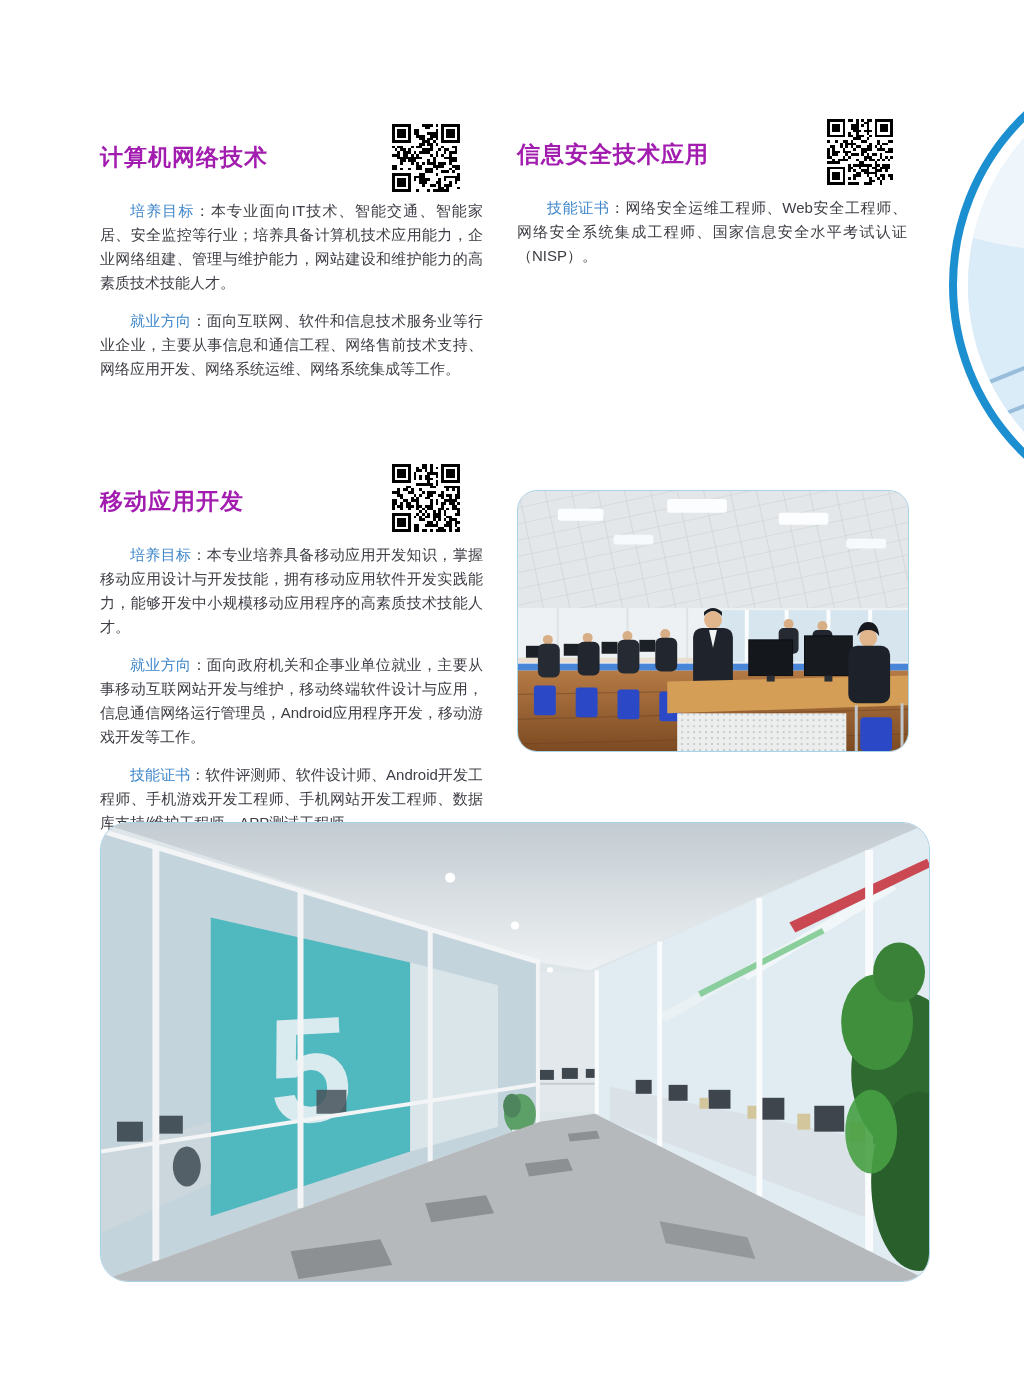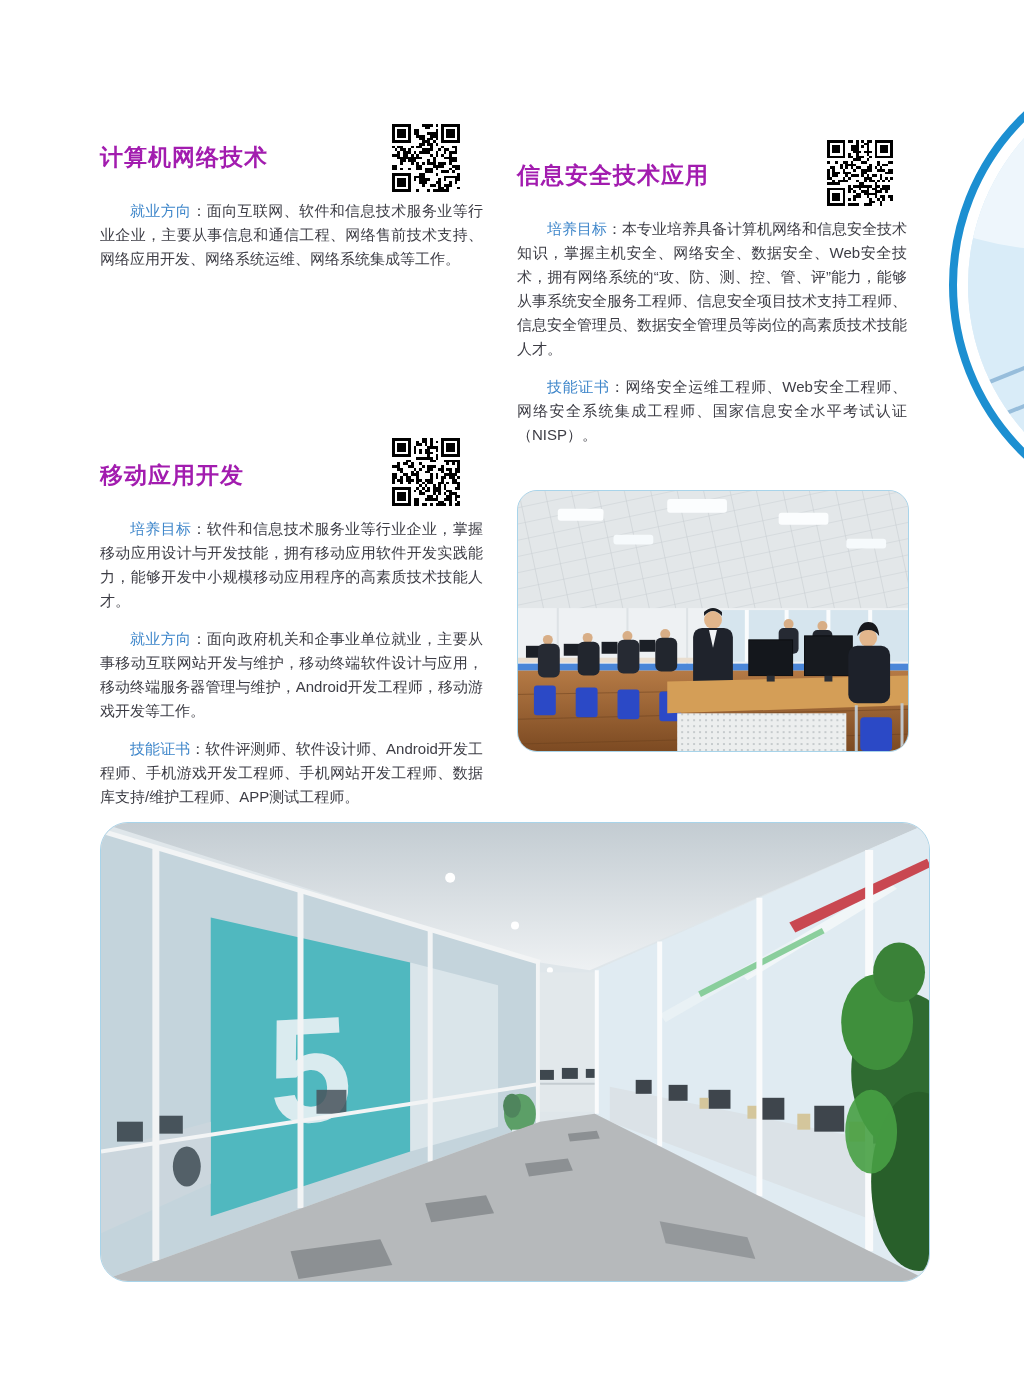--- a/index.html
+++ b/index.html
@@ -22,7 +22,7 @@
   .qr svg{width:100%;height:100%;display:block}
   #sec-network{left:100px;top:142px;width:383px}
   #sec-network .qr{left:292px;top:-18px;width:68px;height:68px}
-  #sec-security{left:517px;top:160px;width:390px}
+  #sec-security{left:517px;top:139px;width:390px}
   #sec-security .qr{left:310px;top:-20px;width:66px;height:66px}
   #sec-mobile{left:100px;top:460px;width:383px}
   #sec-mobile .qr{left:292px;top:-22px;width:68px;height:68px}

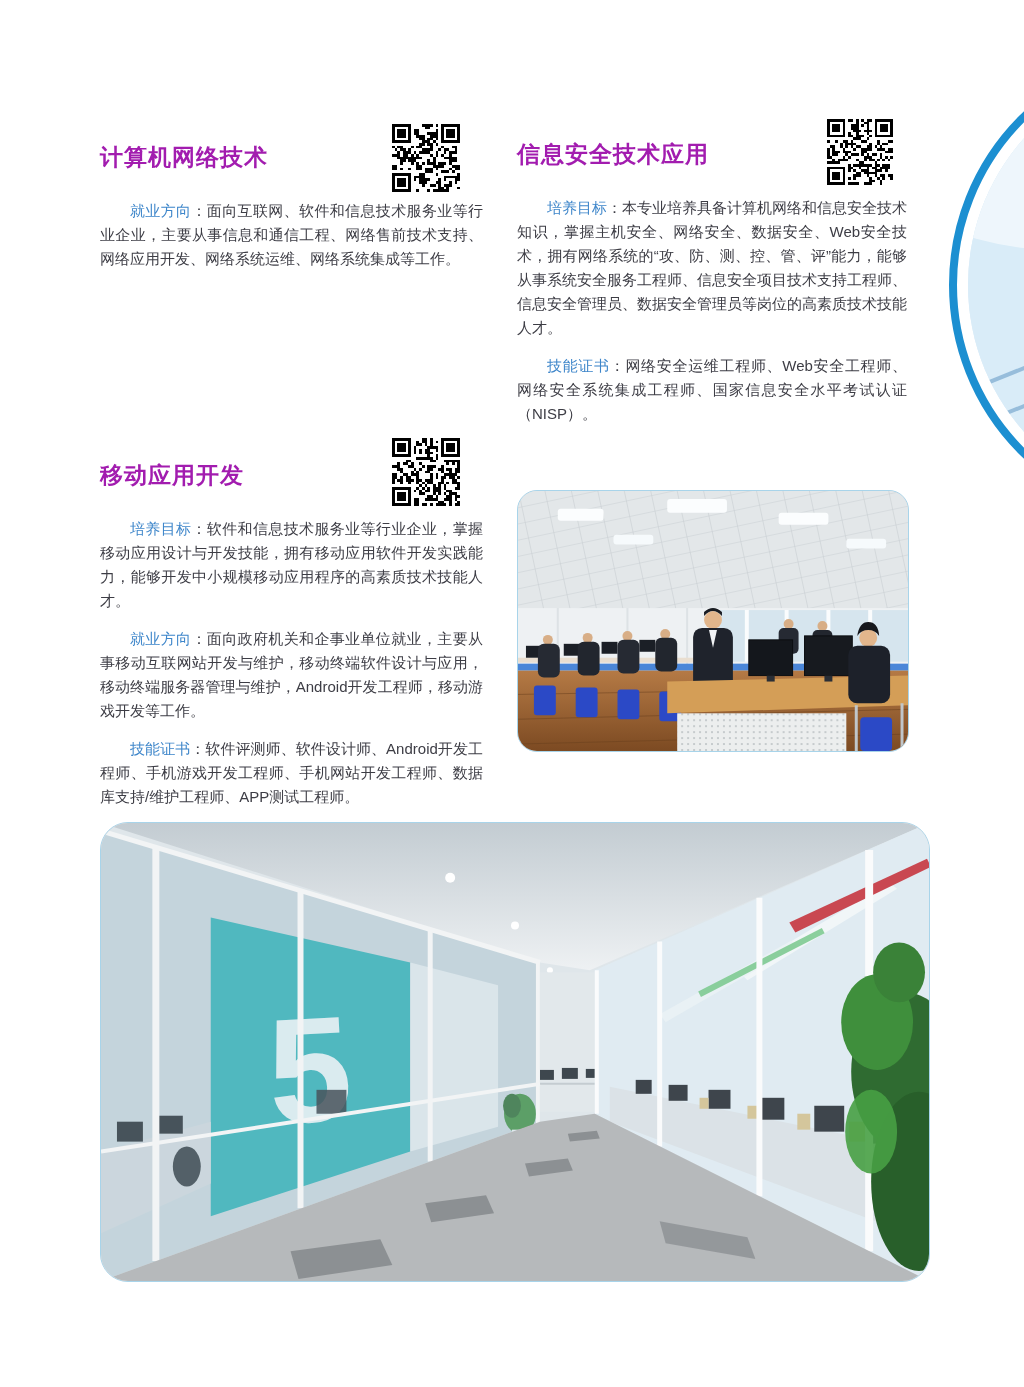--- a/index.html
+++ b/index.html
@@ -292,6 +292,7 @@
         <rect x="2" y="20" width="3" height="3" fill="#000"></rect>
       </svg>
     </div>
+  <p class="para"><span class="label">培养目标</span><span>：本专业面向IT技术、智能交通、智能家居、安全监控等行业；培养具备计算机技术应用能力，企业网络组建、管理与维护能力，网站建设和维护能力的高素质技术技能人才。</span></p>
   <p class="para"><span class="label">就业方向</span><span>：面向互联网、软件和信息技术服务业等行业企业，主要从事信息和通信工程、网络售前技术支持、网络应用开发、网络系统运维、网络系统集成等工作。</span></p>
 </section>
 

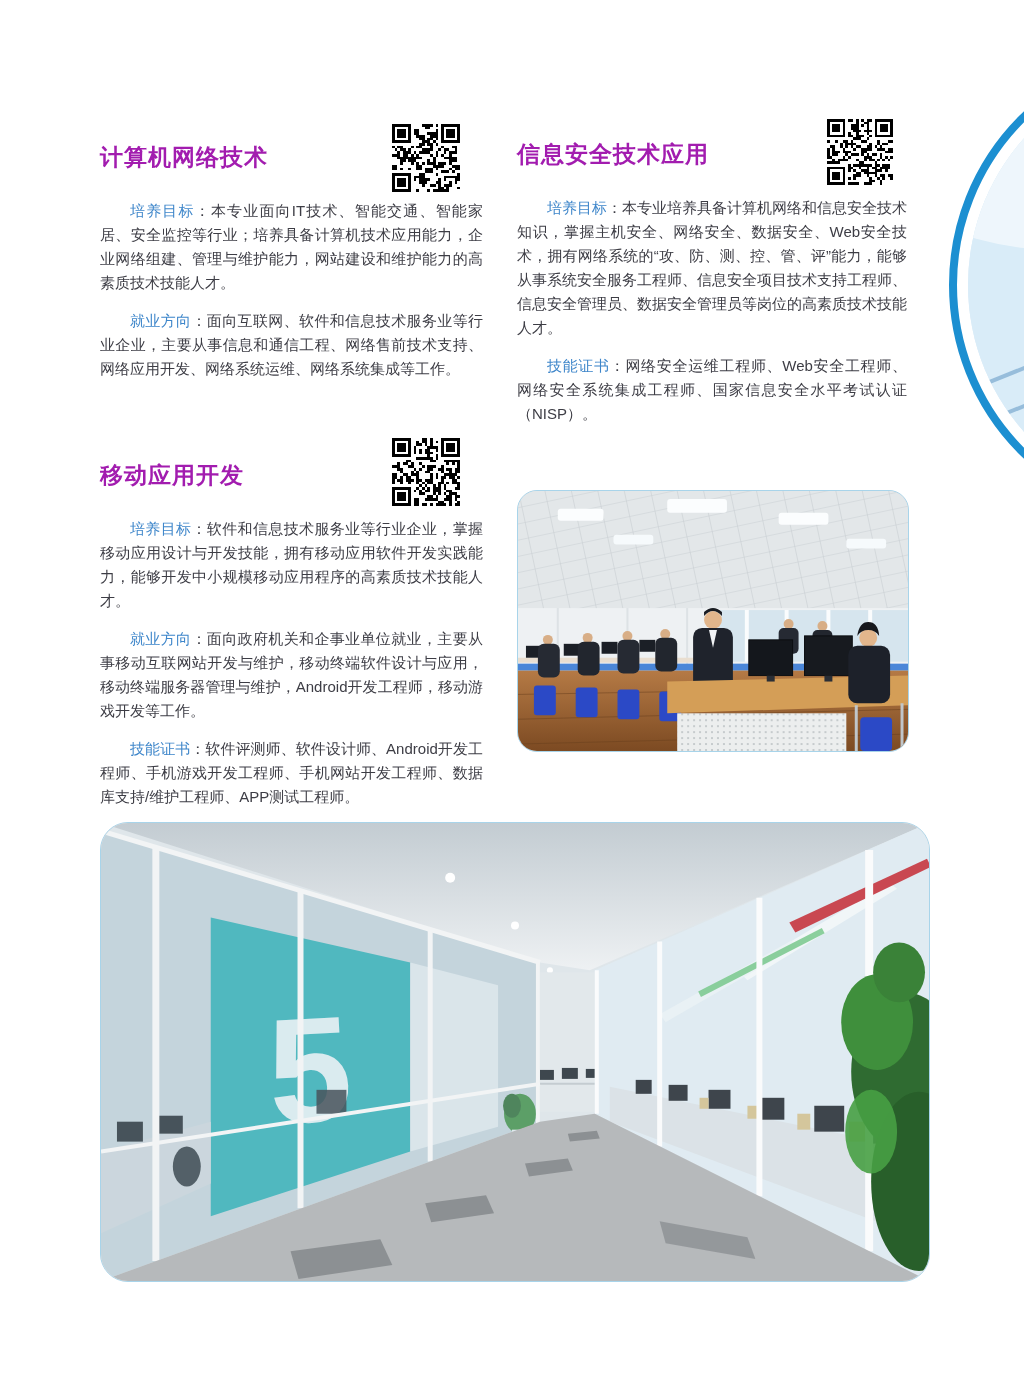--- a/index.html
+++ b/index.html
@@ -510,7 +510,6 @@
         <rect x="2" y="20" width="3" height="3" fill="#000"></rect>
       </svg>
     </div>
-  <p class="para"><span class="label">培养目标</span><span>：本专业培养具备计算机网络和信息安全技术知识，掌握主机安全、网络安全、数据安全、Web安全技术，拥有网络系统的“攻、防、测、控、管、评”能力，能够从事系统安全服务工程师、信息安全项目技术支持工程师、信息安全管理员、数据安全管理员等岗位的高素质技术技能人才。</span></p>
   <p class="para"><span class="label">技能证书</span><span>：网络安全运维工程师、Web安全工程师、网络安全系统集成工程师、国家信息安全水平考试认证（NISP）。</span></p>
 </section>
 

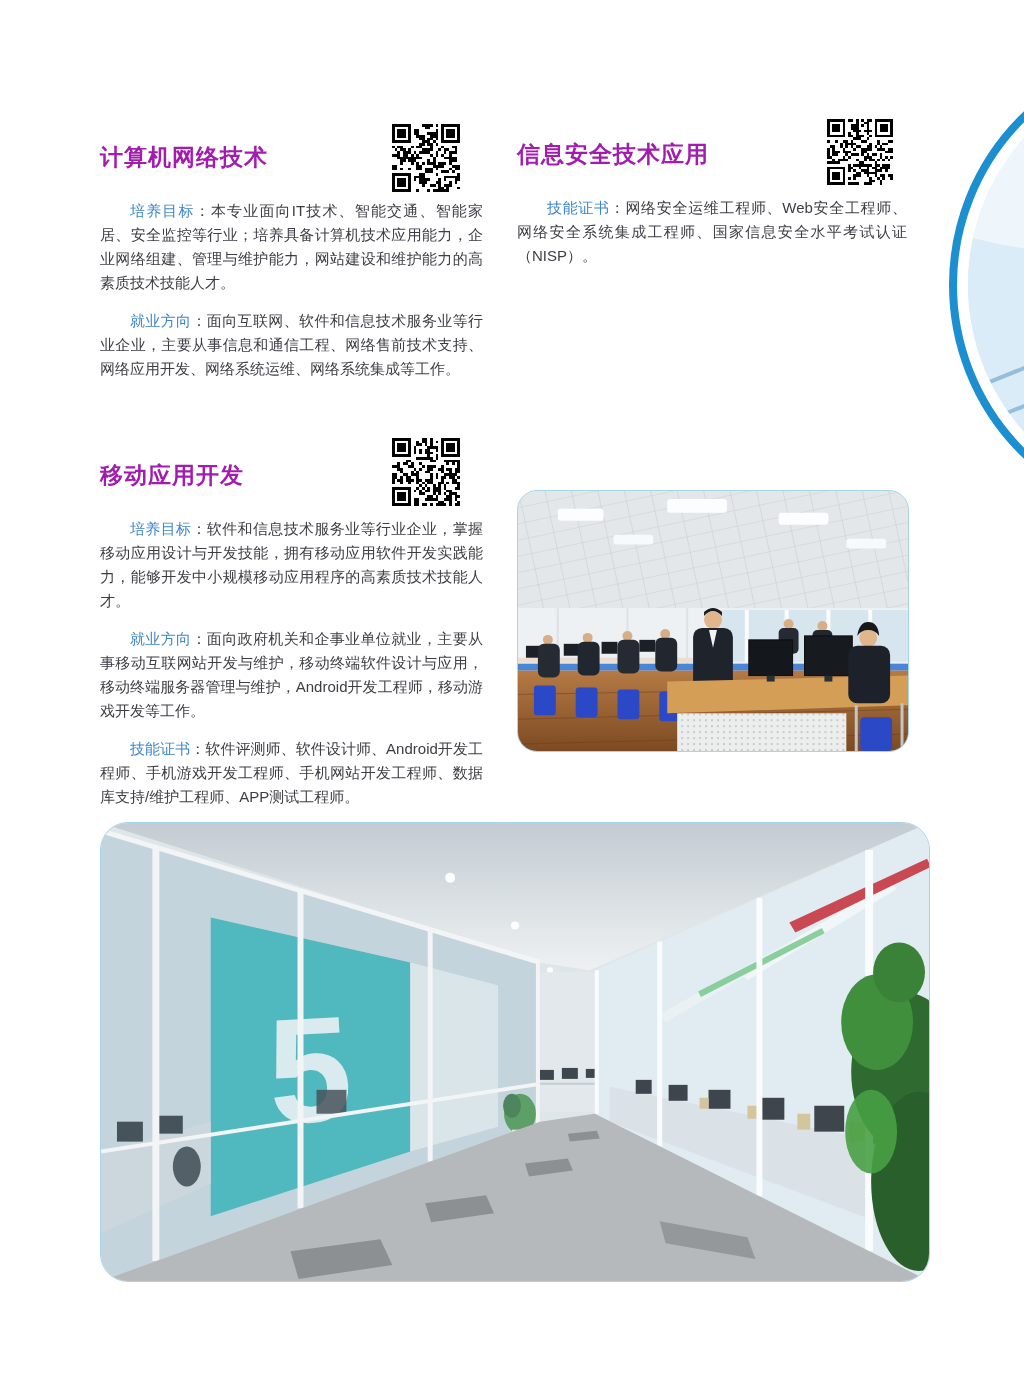--- a/index.html
+++ b/index.html
@@ -24,7 +24,7 @@
   #sec-network .qr{left:292px;top:-18px;width:68px;height:68px}
   #sec-security{left:517px;top:139px;width:390px}
   #sec-security .qr{left:310px;top:-20px;width:66px;height:66px}
-  #sec-mobile{left:100px;top:460px;width:383px}
+  #sec-mobile{left:100px;top:486px;width:383px}
   #sec-mobile .qr{left:292px;top:-22px;width:68px;height:68px}
 
   .photo{position:absolute;overflow:hidden;border:1px solid #a8d4ea;background:#d8dde0}

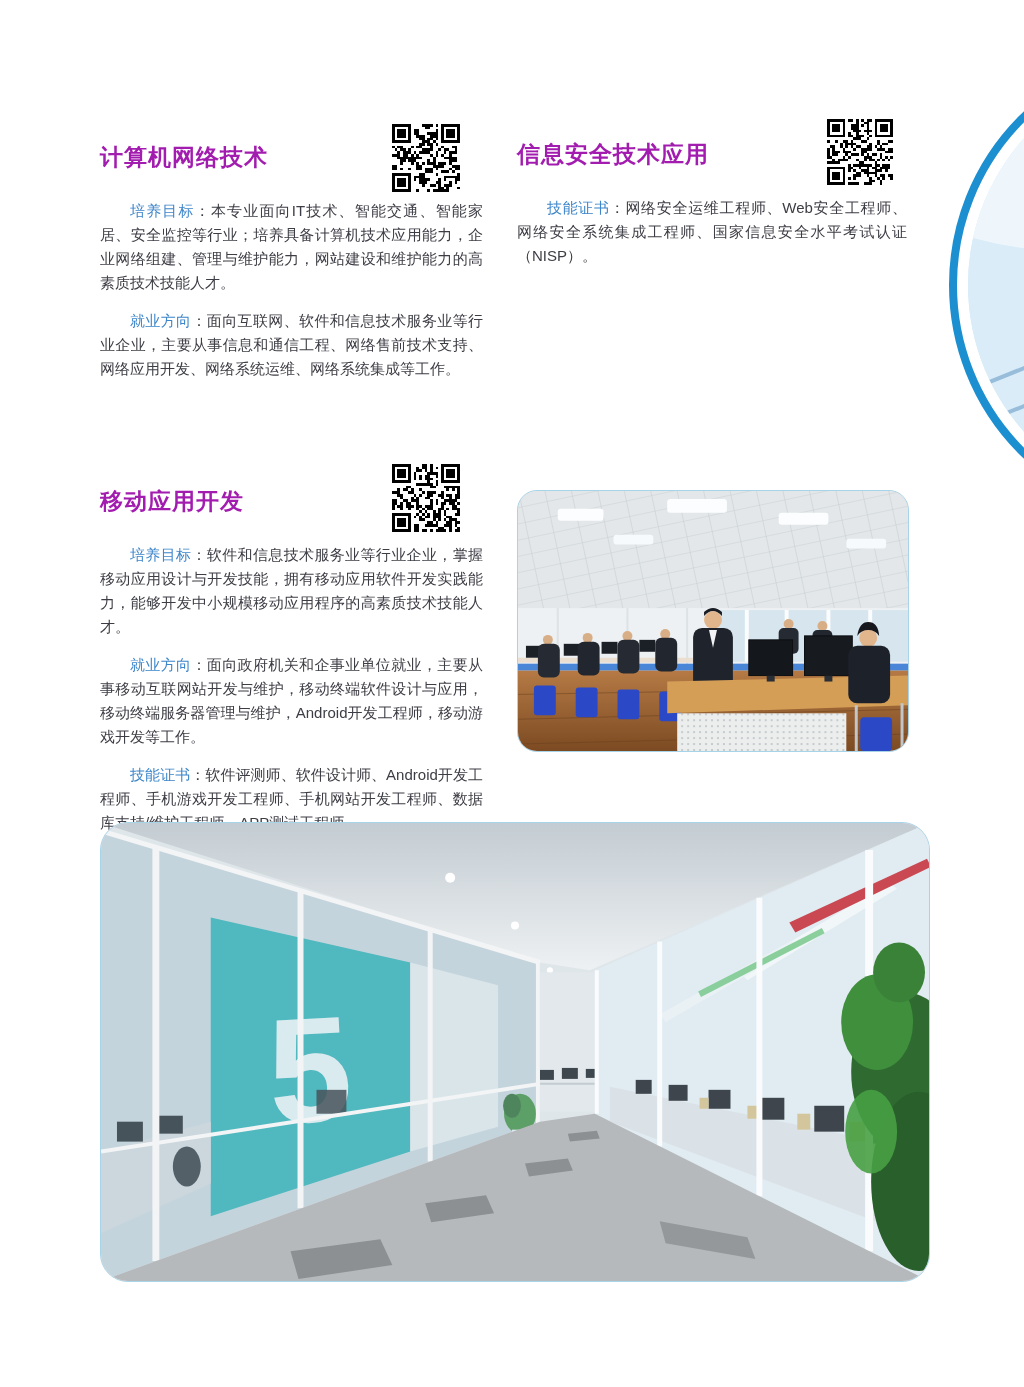--- a/index.html
+++ b/index.html
@@ -736,7 +736,7 @@
         <rect x="2" y="20" width="3" height="3" fill="#000"></rect>
       </svg>
     </div>
-  <p class="para"><span class="label">培养目标</span><span>：软件和信息技术服务业等行业企业，掌握移动应用设计与开发技能，拥有移动应用软件开发实践能力，能够开发中小规模移动应用程序的高素质技术技能人才。</span></p>
+  <p class="para"><span class="label">培养目标</span><span>：本专业培养具备移动应用开发知识，掌握移动应用设计与开发技能，拥有移动应用软件开发实践能力，能够开发中小规模移动应用程序的高素质技术技能人才。</span></p>
   <p class="para"><span class="label">就业方向</span><span>：面向政府机关和企事业单位就业，主要从事移动互联网站开发与维护，移动终端软件设计与应用，移动终端服务器管理与维护，Android开发工程师，移动游戏开发等工作。</span></p>
   <p class="para"><span class="label">技能证书</span><span>：软件评测师、软件设计师、Android开发工程师、手机游戏开发工程师、手机网站开发工程师、数据库支持/维护工程师、APP测试工程师。</span></p>
 </section>

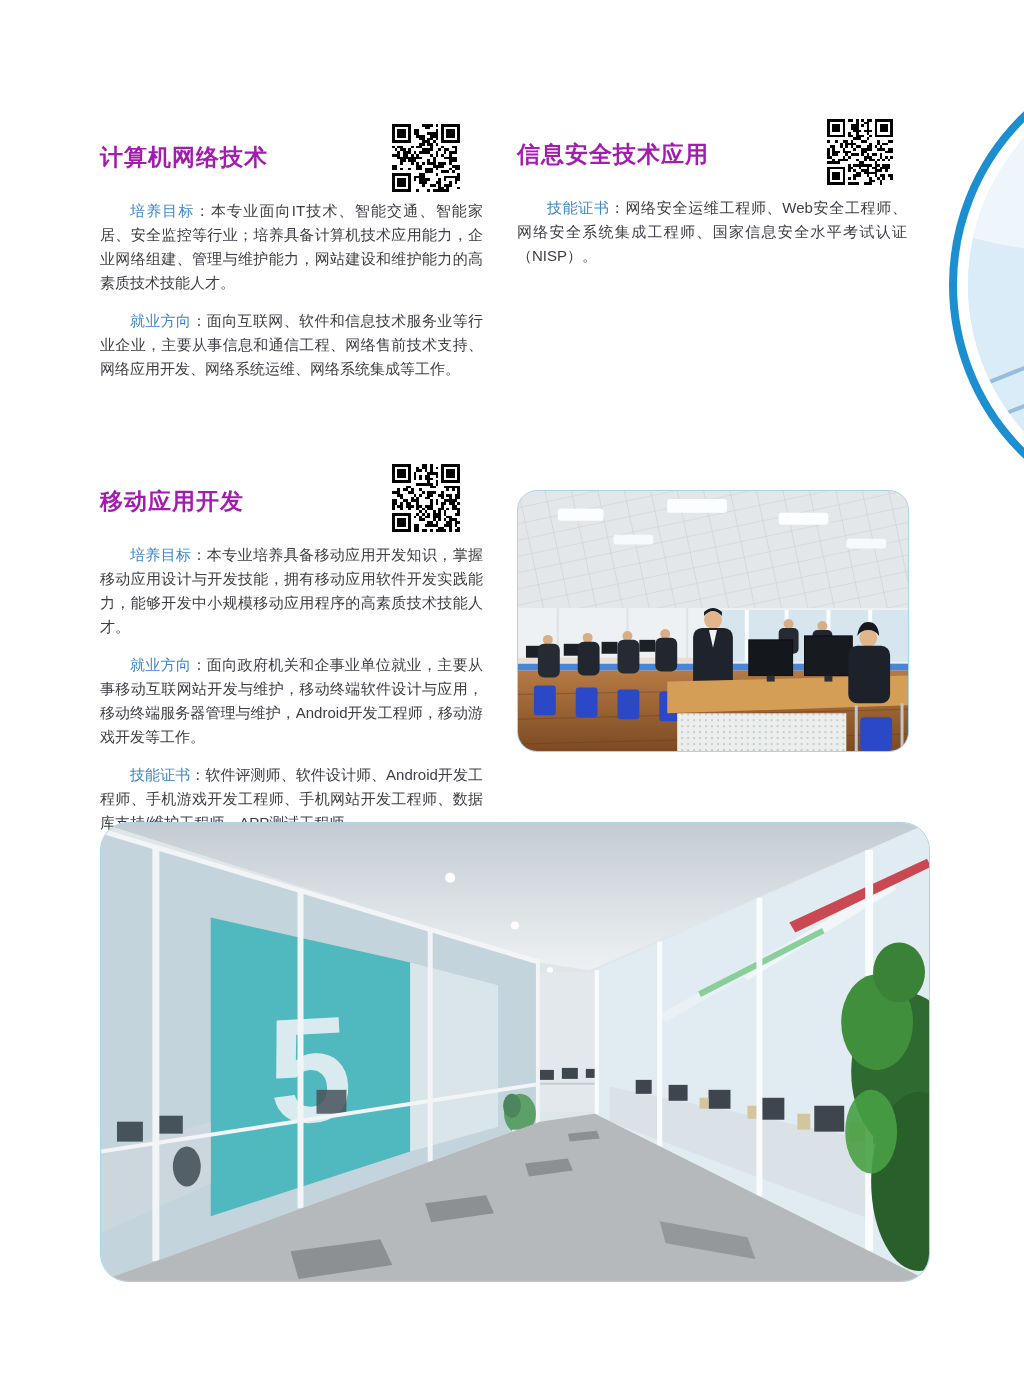--- a/index.html
+++ b/index.html
@@ -737,7 +737,7 @@
       </svg>
     </div>
   <p class="para"><span class="label">培养目标</span><span>：本专业培养具备移动应用开发知识，掌握移动应用设计与开发技能，拥有移动应用软件开发实践能力，能够开发中小规模移动应用程序的高素质技术技能人才。</span></p>
-  <p class="para"><span class="label">就业方向</span><span>：面向政府机关和企事业单位就业，主要从事移动互联网站开发与维护，移动终端软件设计与应用，移动终端服务器管理与维护，Android开发工程师，移动游戏开发等工作。</span></p>
+  <p class="para"><span class="label">就业方向</span><span>：面向政府机关和企事业单位就业，主要从事移动互联网站开发与维护，移动终端软件设计与应用，信息通信网络运行管理员，Android应用程序开发，移动游戏开发等工作。</span></p>
   <p class="para"><span class="label">技能证书</span><span>：软件评测师、软件设计师、Android开发工程师、手机游戏开发工程师、手机网站开发工程师、数据库支持/维护工程师、APP测试工程师。</span></p>
 </section>
 

